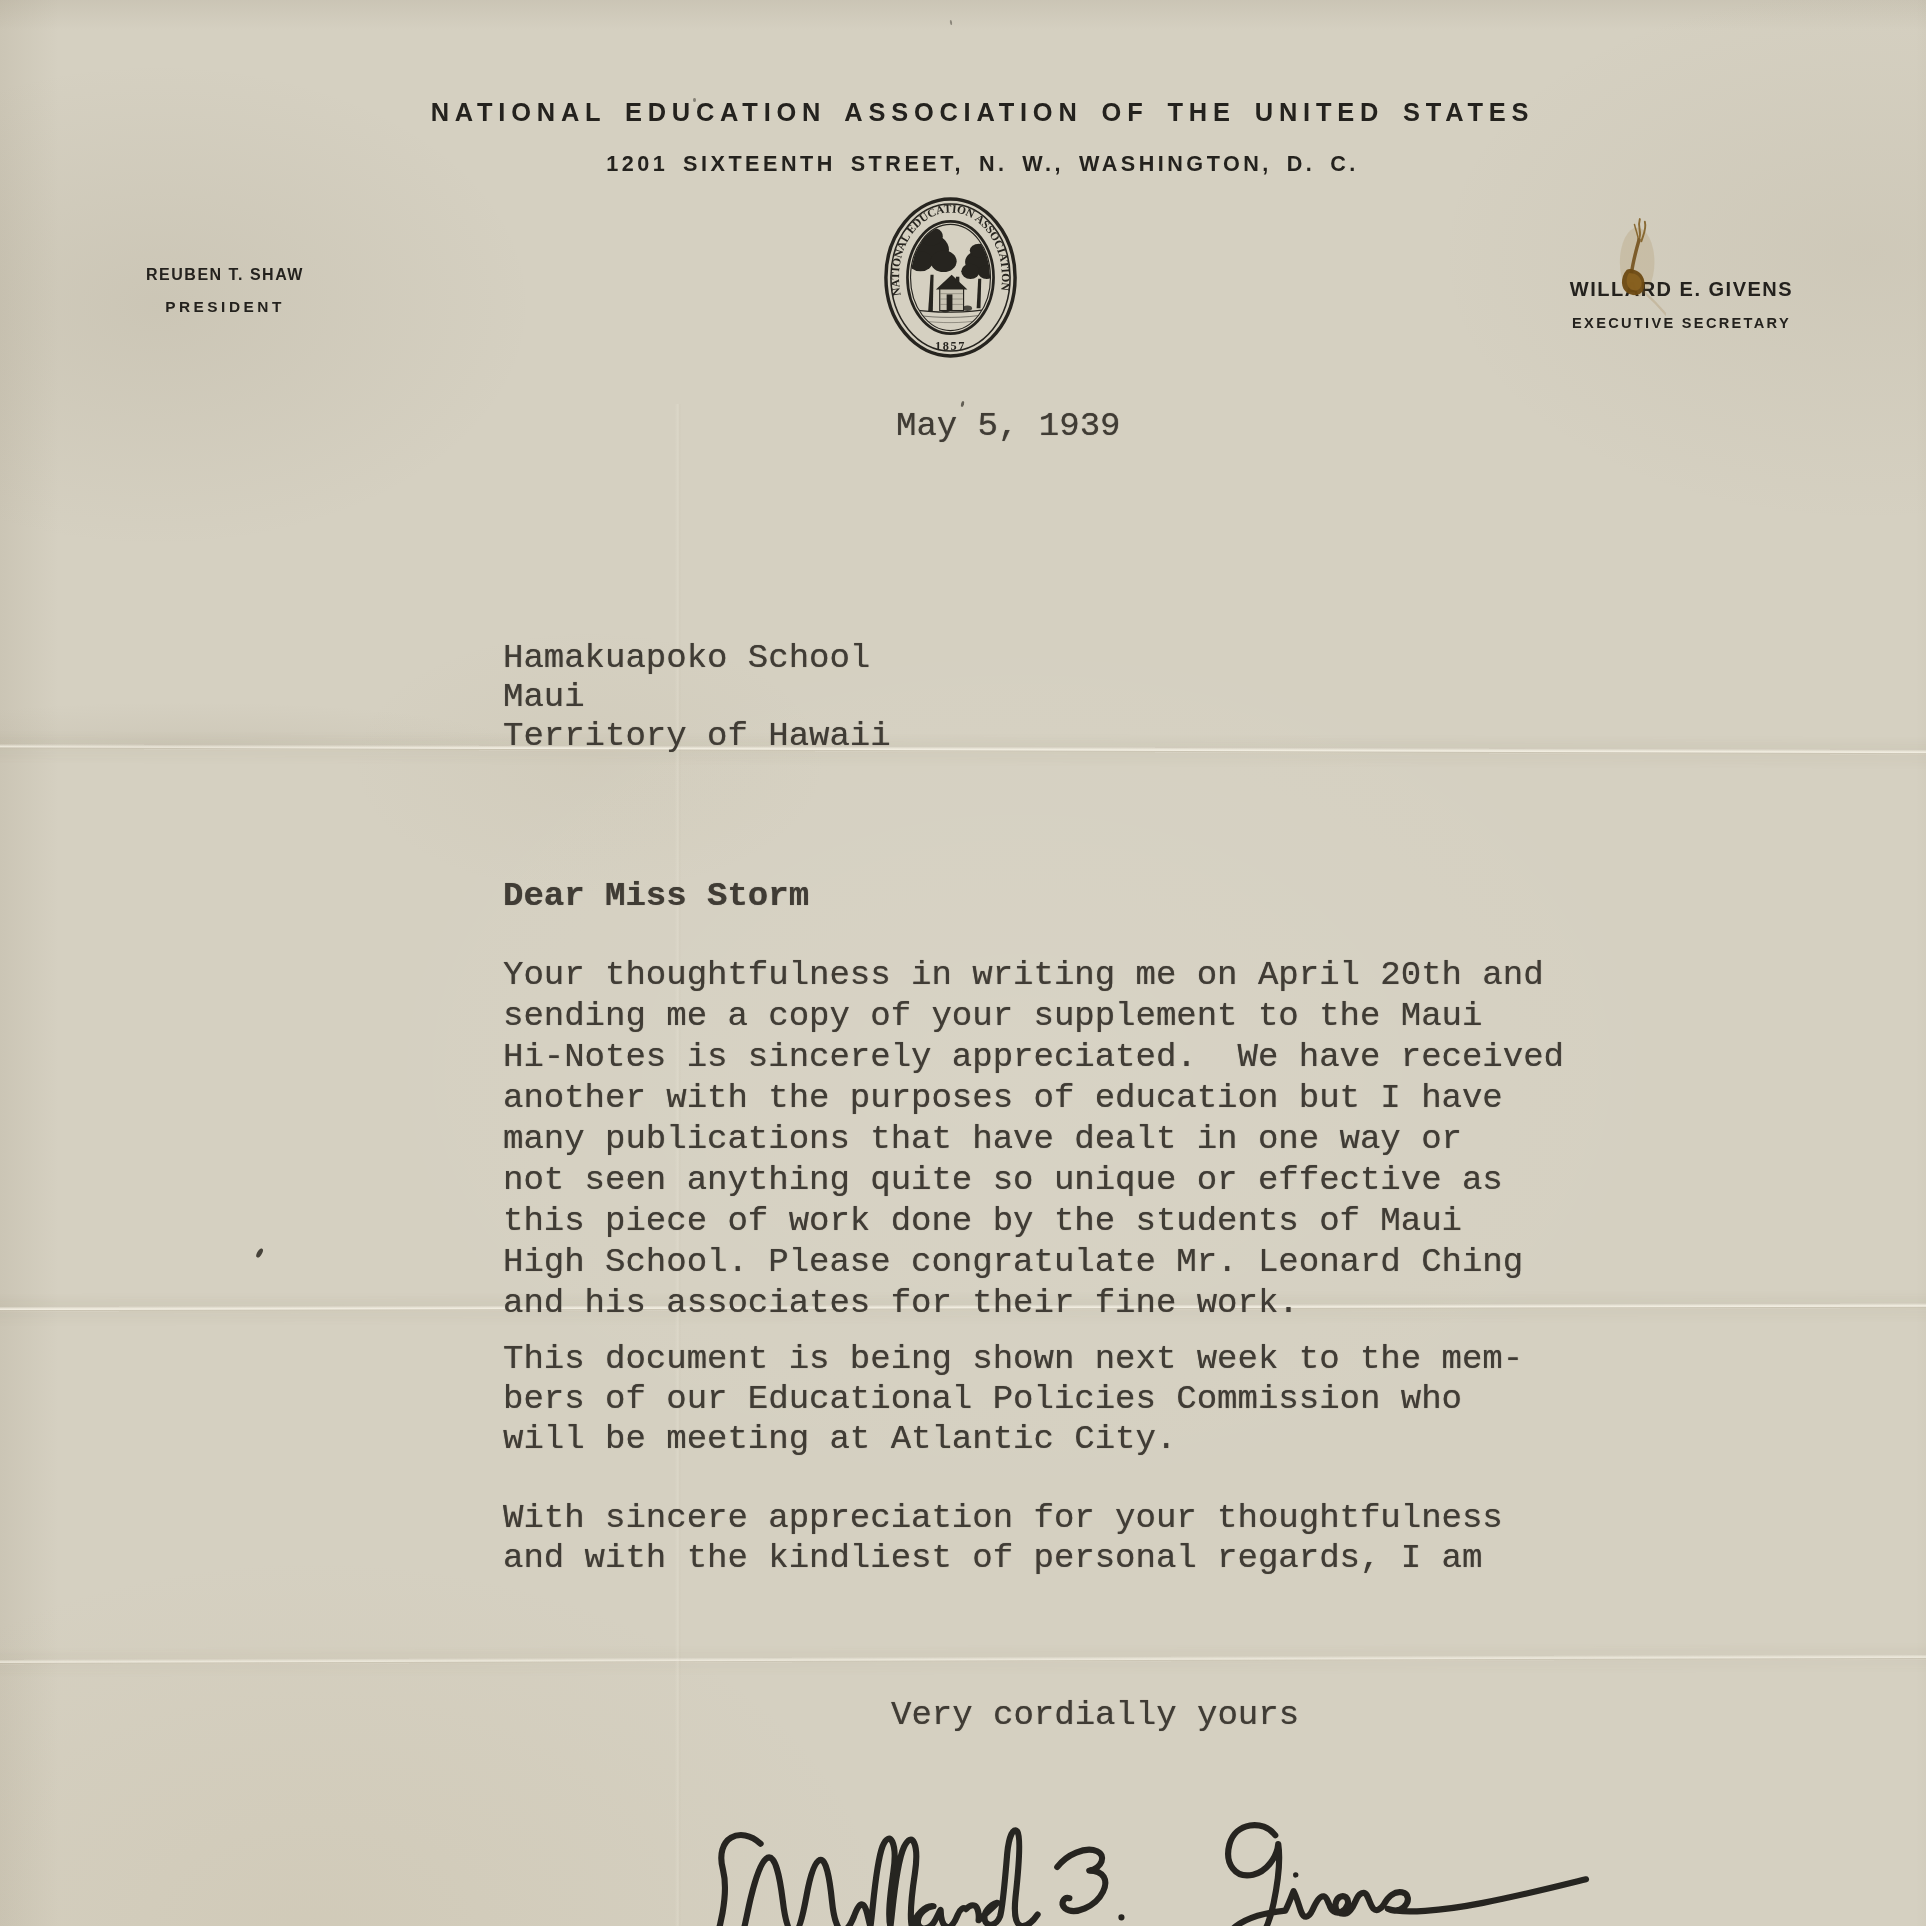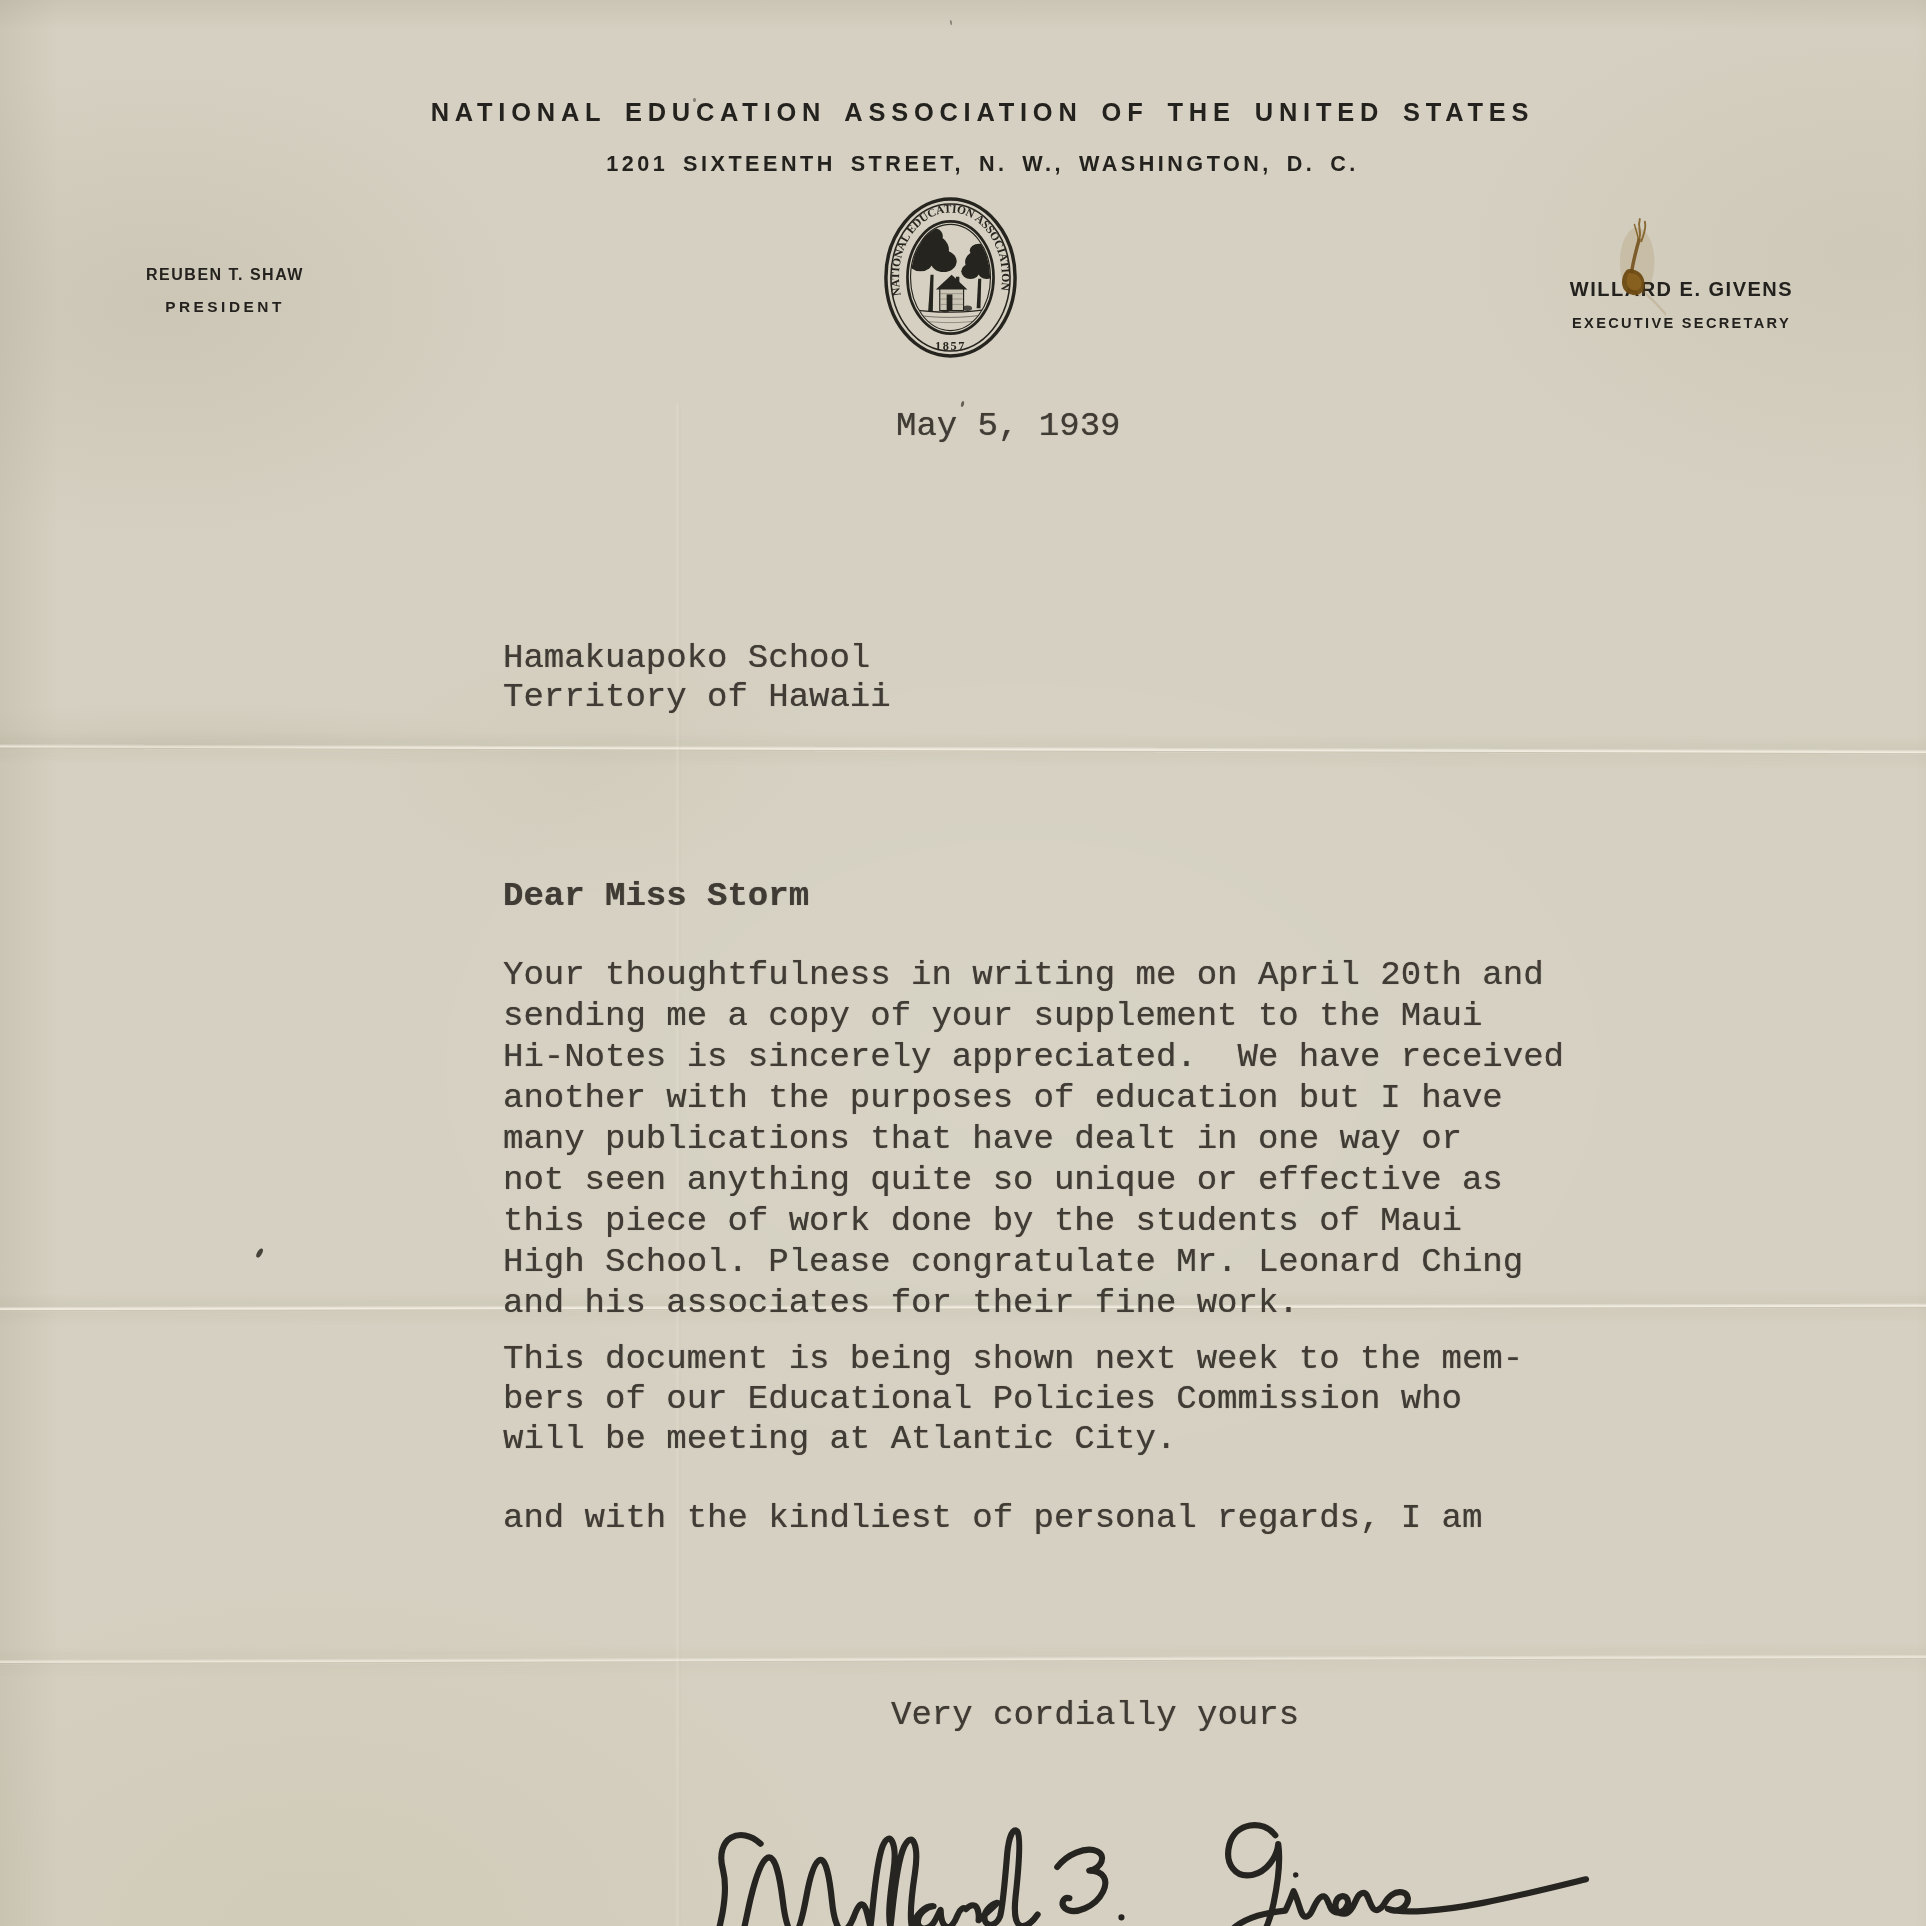--- a/index.html
+++ b/index.html
@@ -178,6 +178,7 @@
 
   <div class="typed recipient">
     <div class="tline">Hamakuapoko School</div>
+    <div class="tline">Maui</div>
     <div class="tline">Territory of Hawaii</div>
   </div>
 

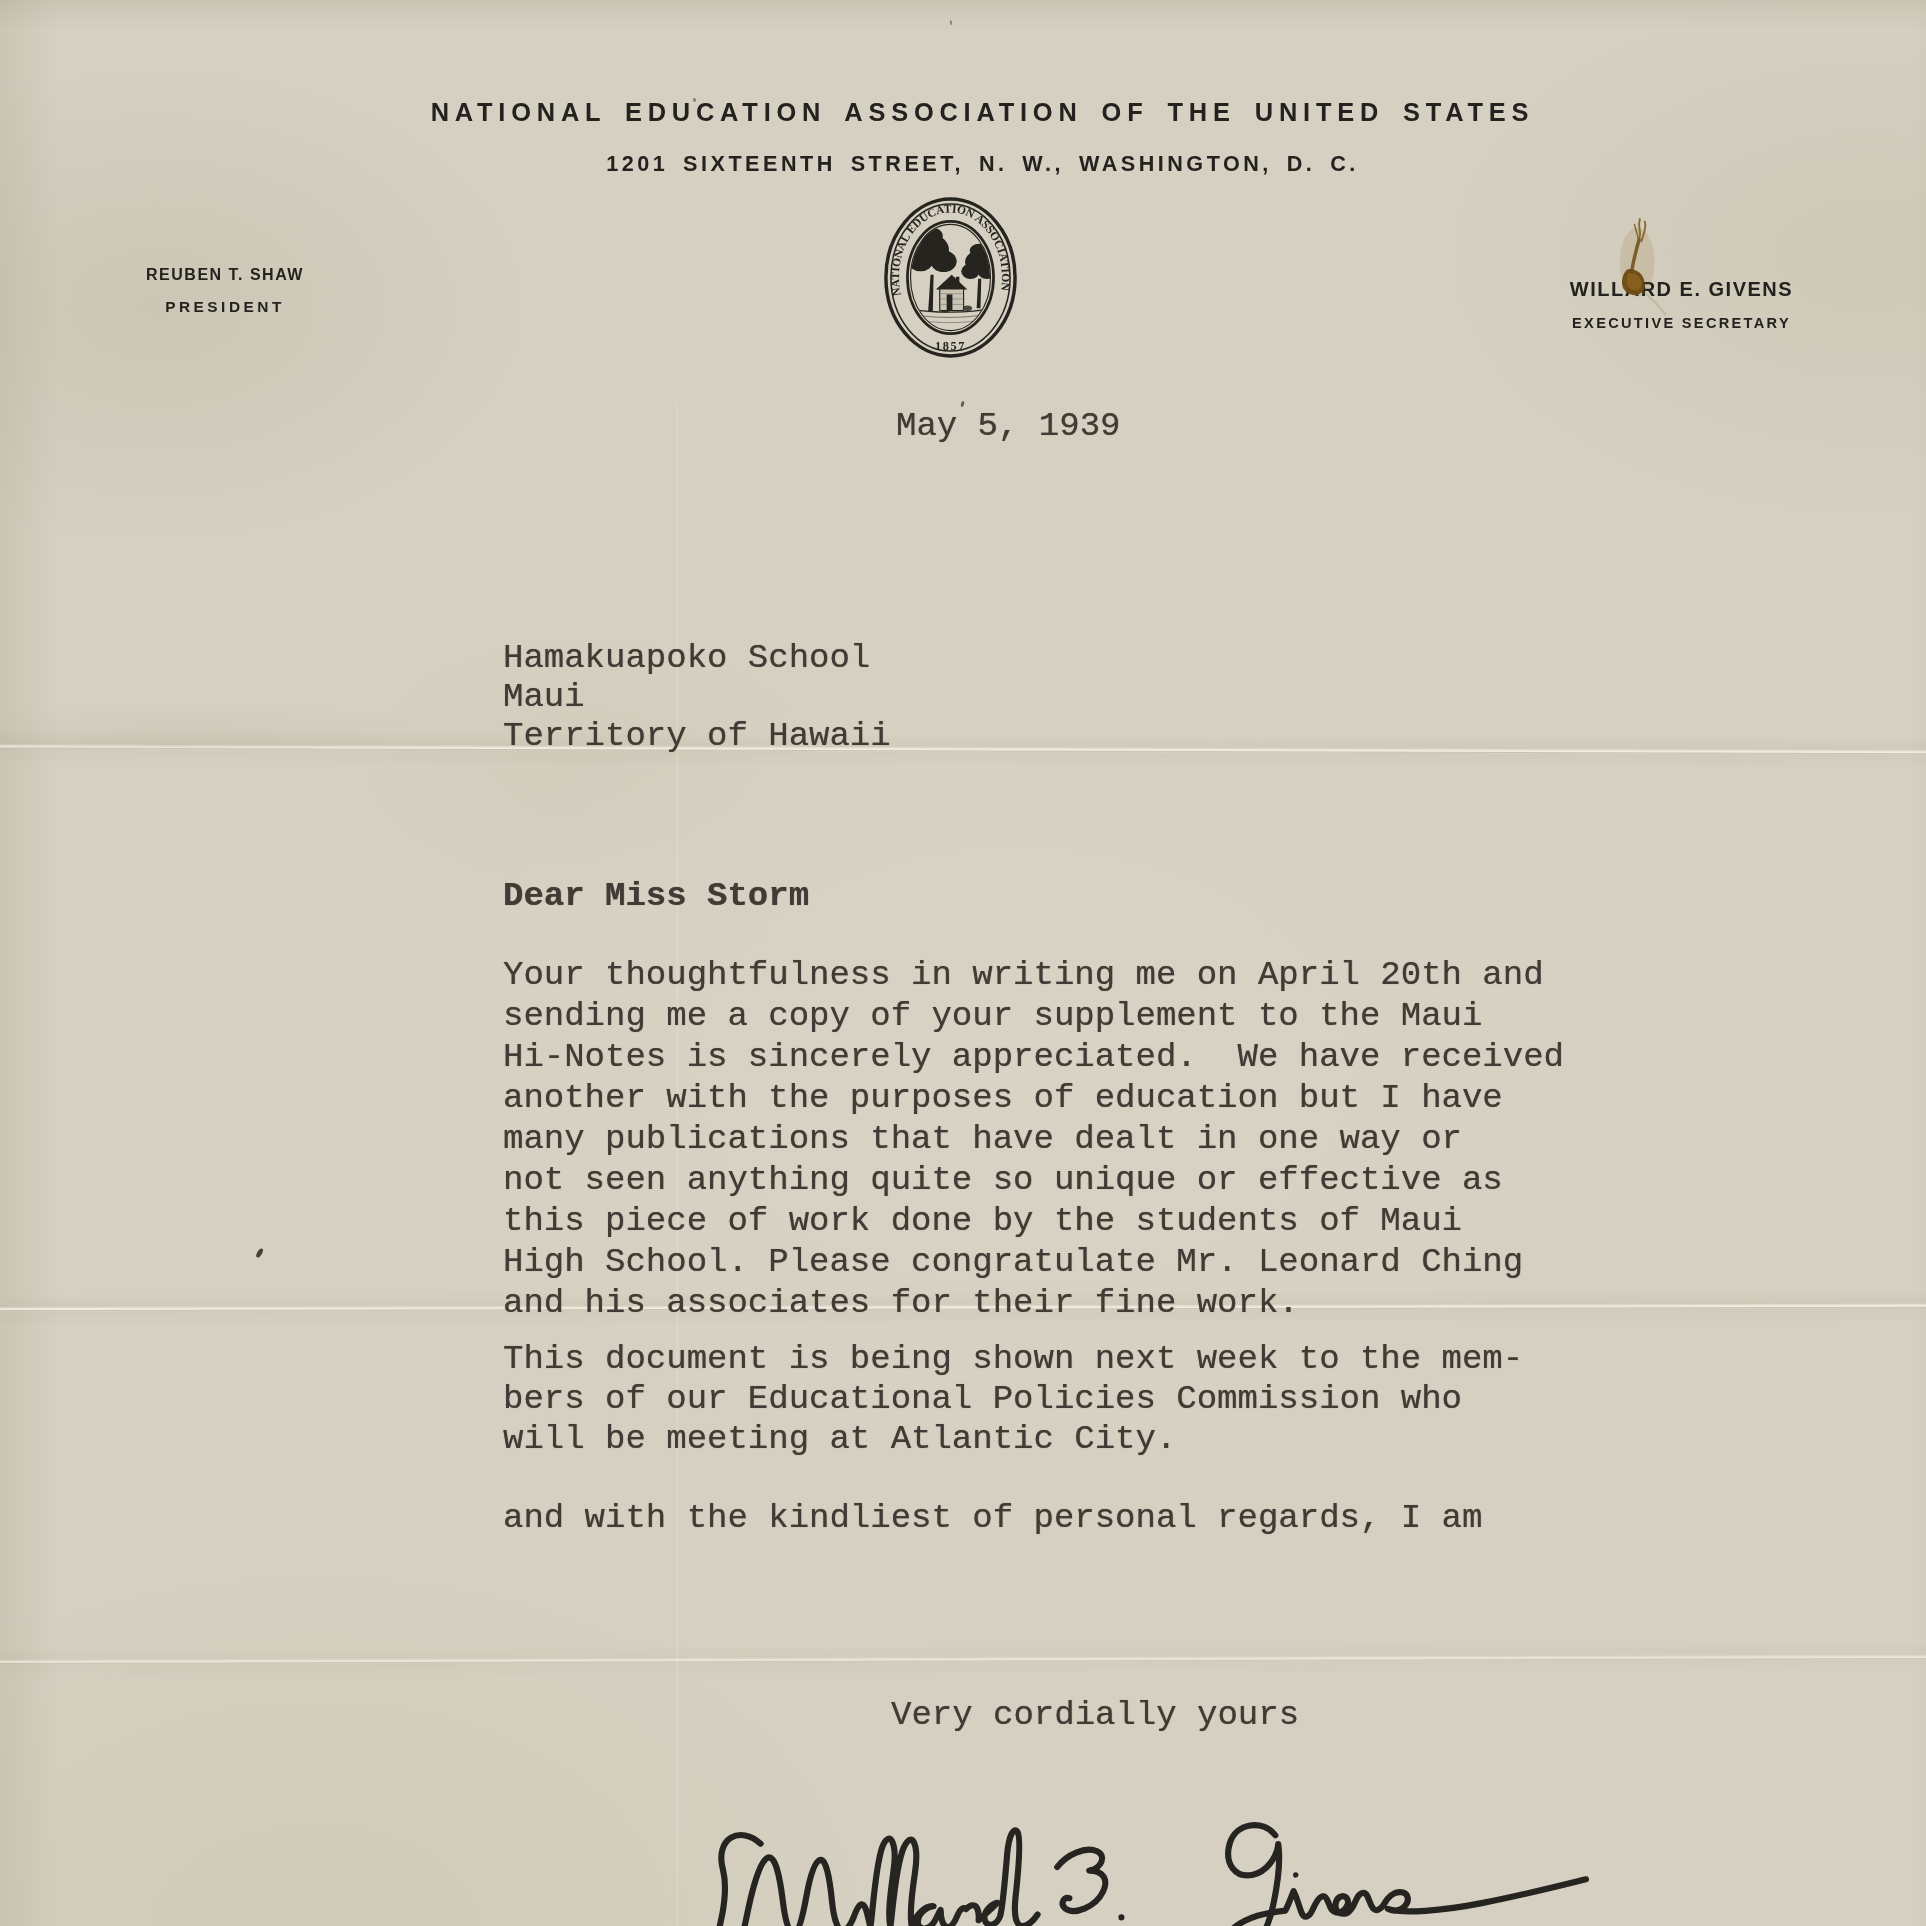--- a/index.html
+++ b/index.html
@@ -205,6 +205,7 @@
   </div>
 
   <div class="typed para-3">
+    <div class="tline">With sincere appreciation for your thoughtfulness</div>
     <div class="tline">and with the kindliest of personal regards, I am</div>
   </div>
 

